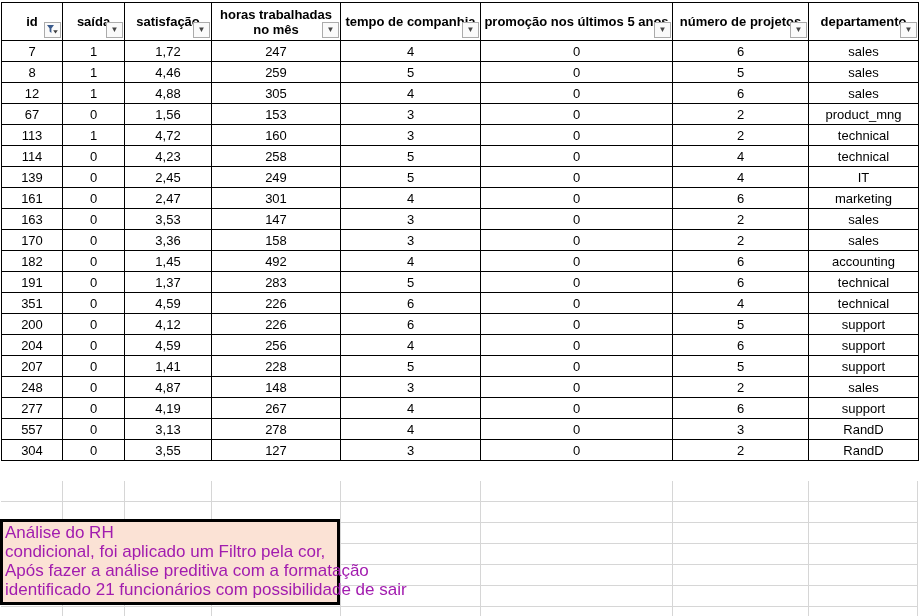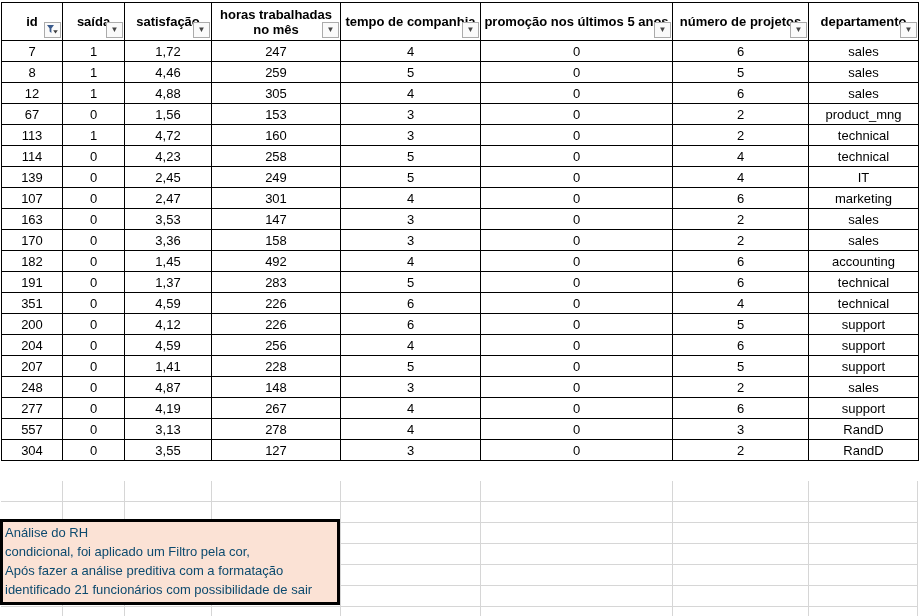--- a/index.html
+++ b/index.html
@@ -246,7 +246,7 @@
           <td class="">IT</td>
         </tr>
         <tr>
-          <td class="idcell">107</td>
+          <td class="idcell">161</td>
           <td class="">0</td>
           <td class="">2,47</td>
           <td class="">301</td>

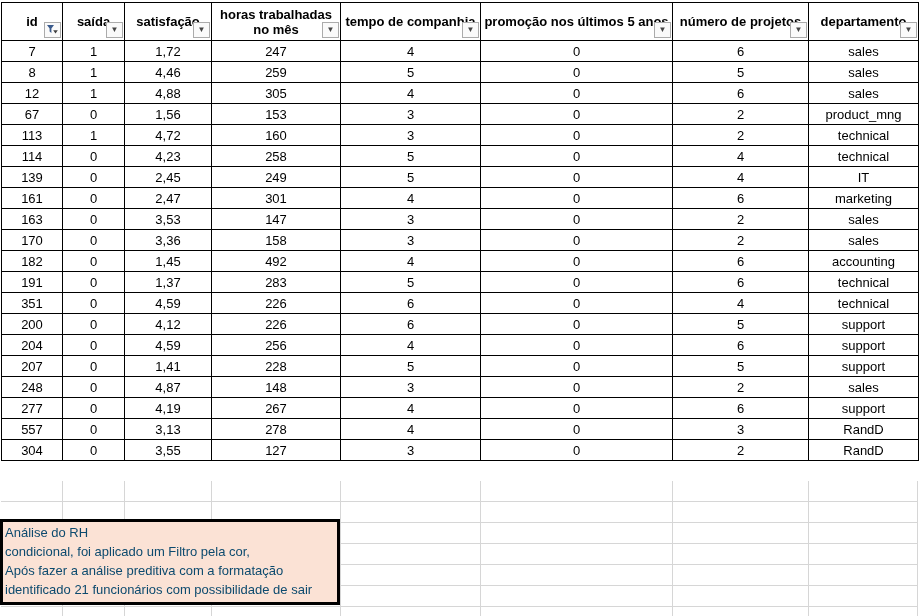--- a/index.html
+++ b/index.html
@@ -95,9 +95,9 @@
     z-index: 5;
   }
   #note-box .line {
-    font-size: 13px;
+    font-size: 17px;
     line-height: 19px;
-    color: #0c4a6e;
+    color: #a21caf;
     white-space: nowrap;
   }
 </style>

